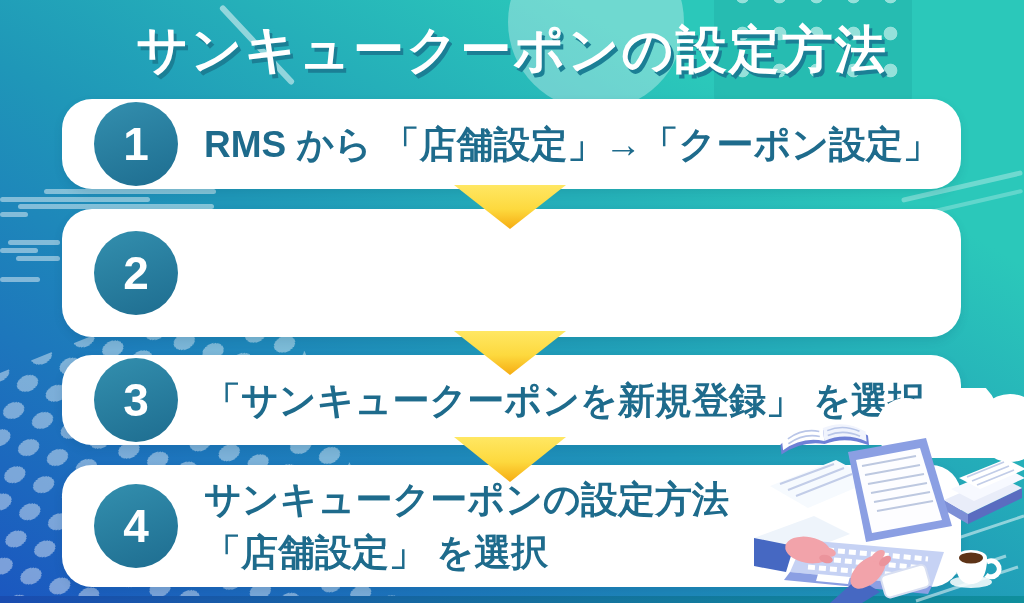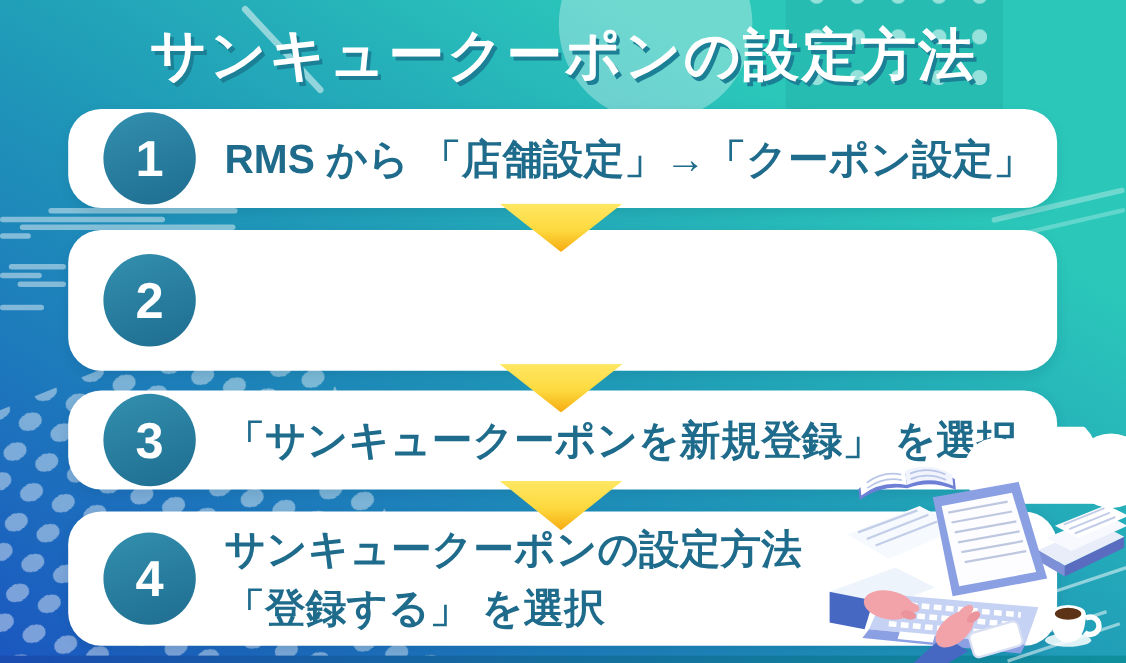--- a/index.html
+++ b/index.html
@@ -155,7 +155,7 @@
     </div>
     <div class="lines">
       <div class="line">サンキュークーポンの設定方法</div>
-      <div class="line">「登録する」 を選択</div>
+      <div class="line">「店舗設定」 を選択</div>
     </div>
   </section>
 

